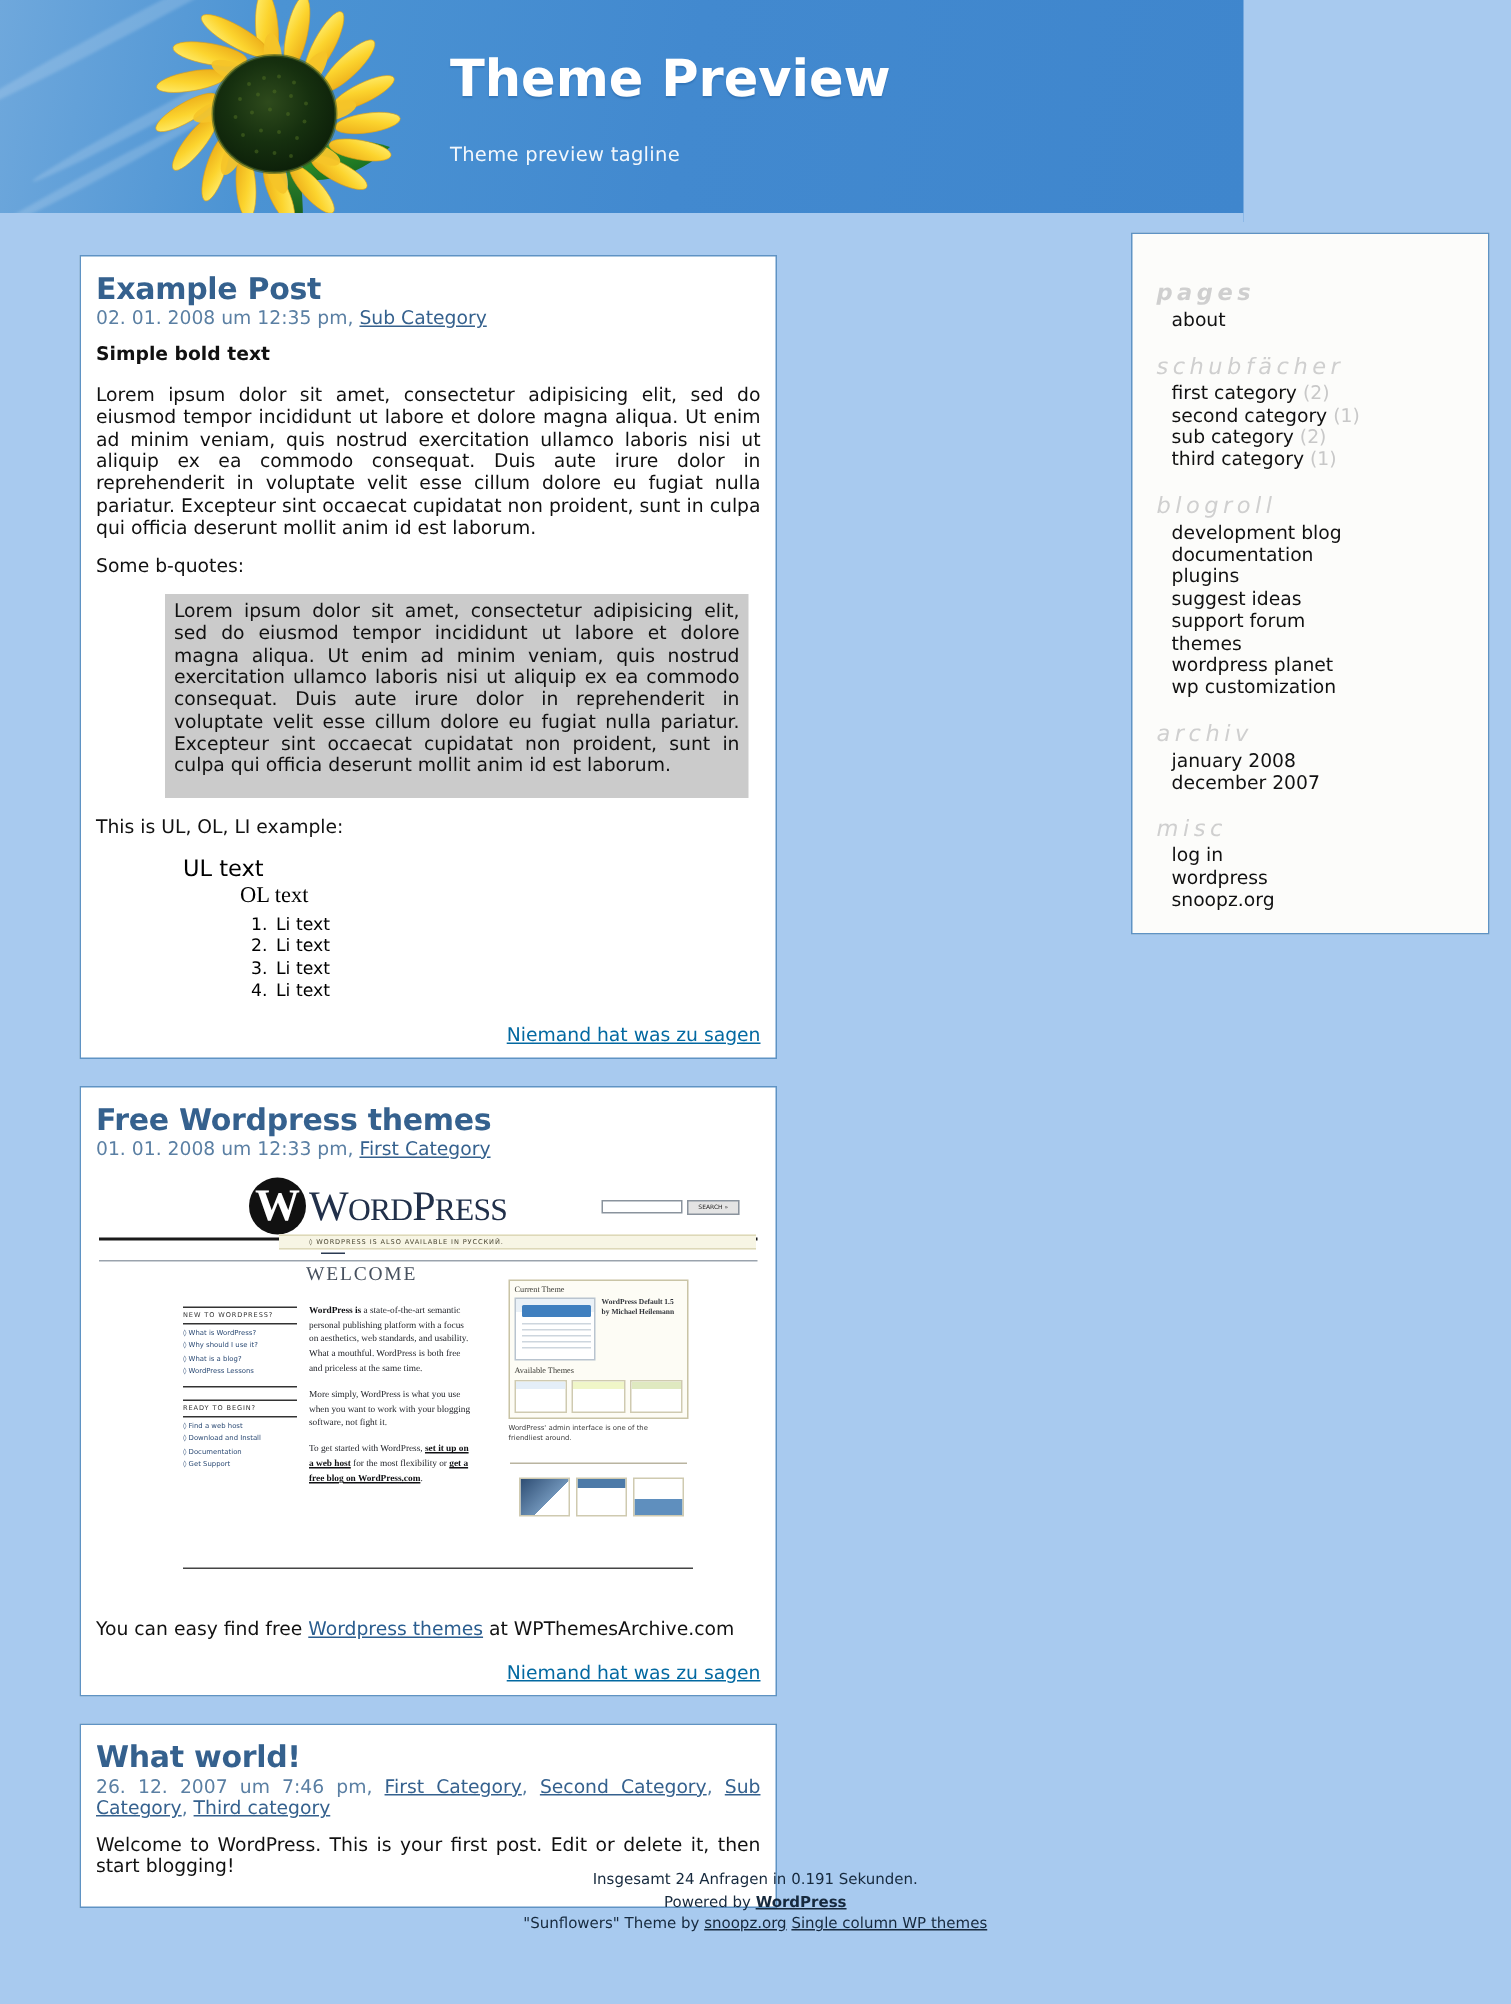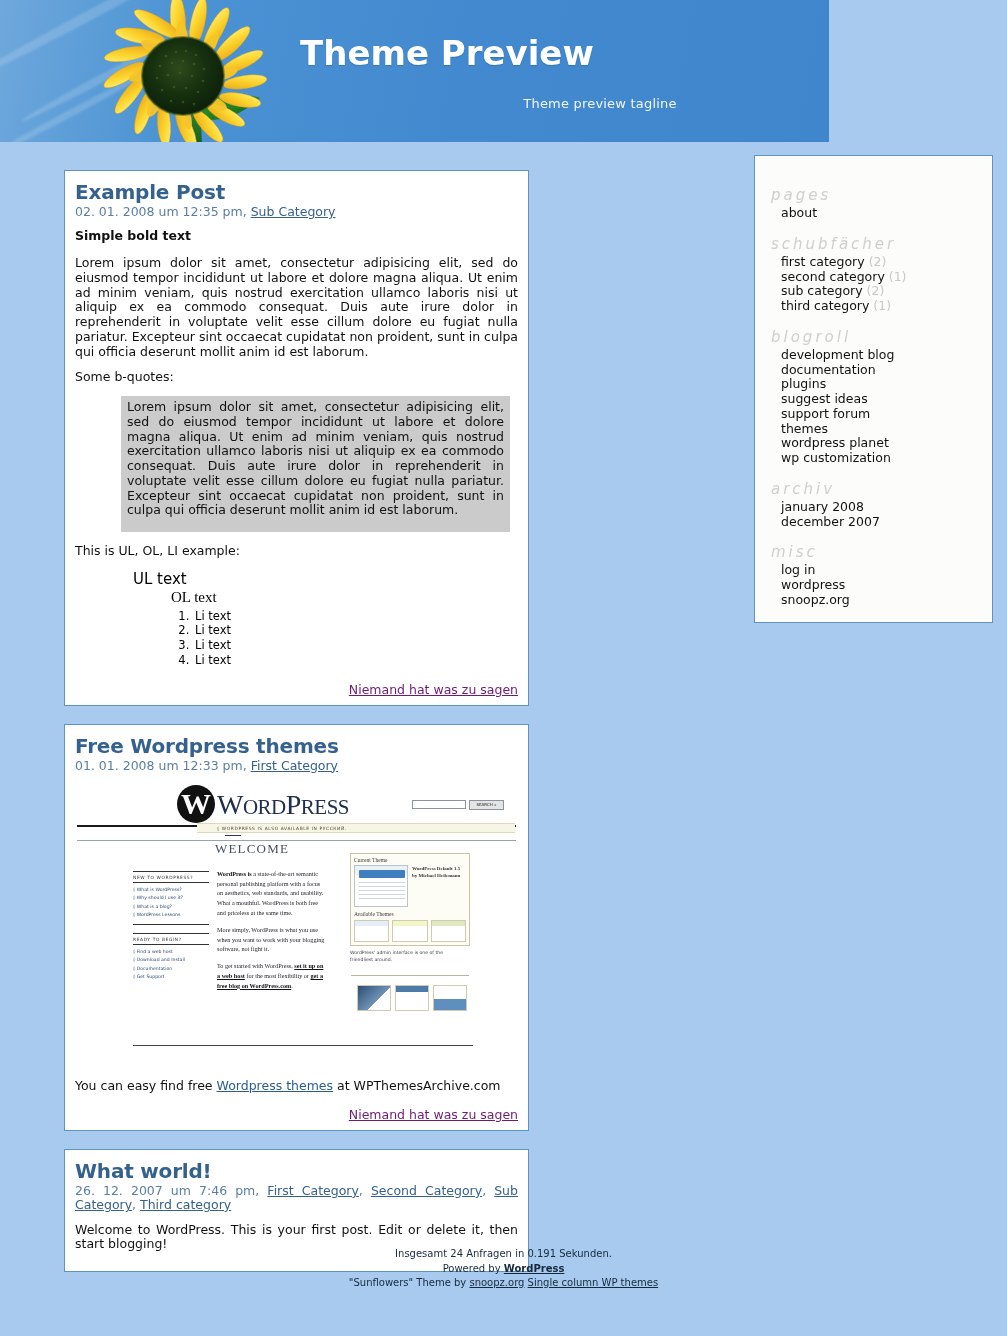--- a/index.html
+++ b/index.html
@@ -61,7 +61,6 @@
     font-size: 13px;
     color: #f2f7fc;
     letter-spacing: 0.2px;
-    text-align: center;
   }
   #header-bottom-edge {
     position: absolute;

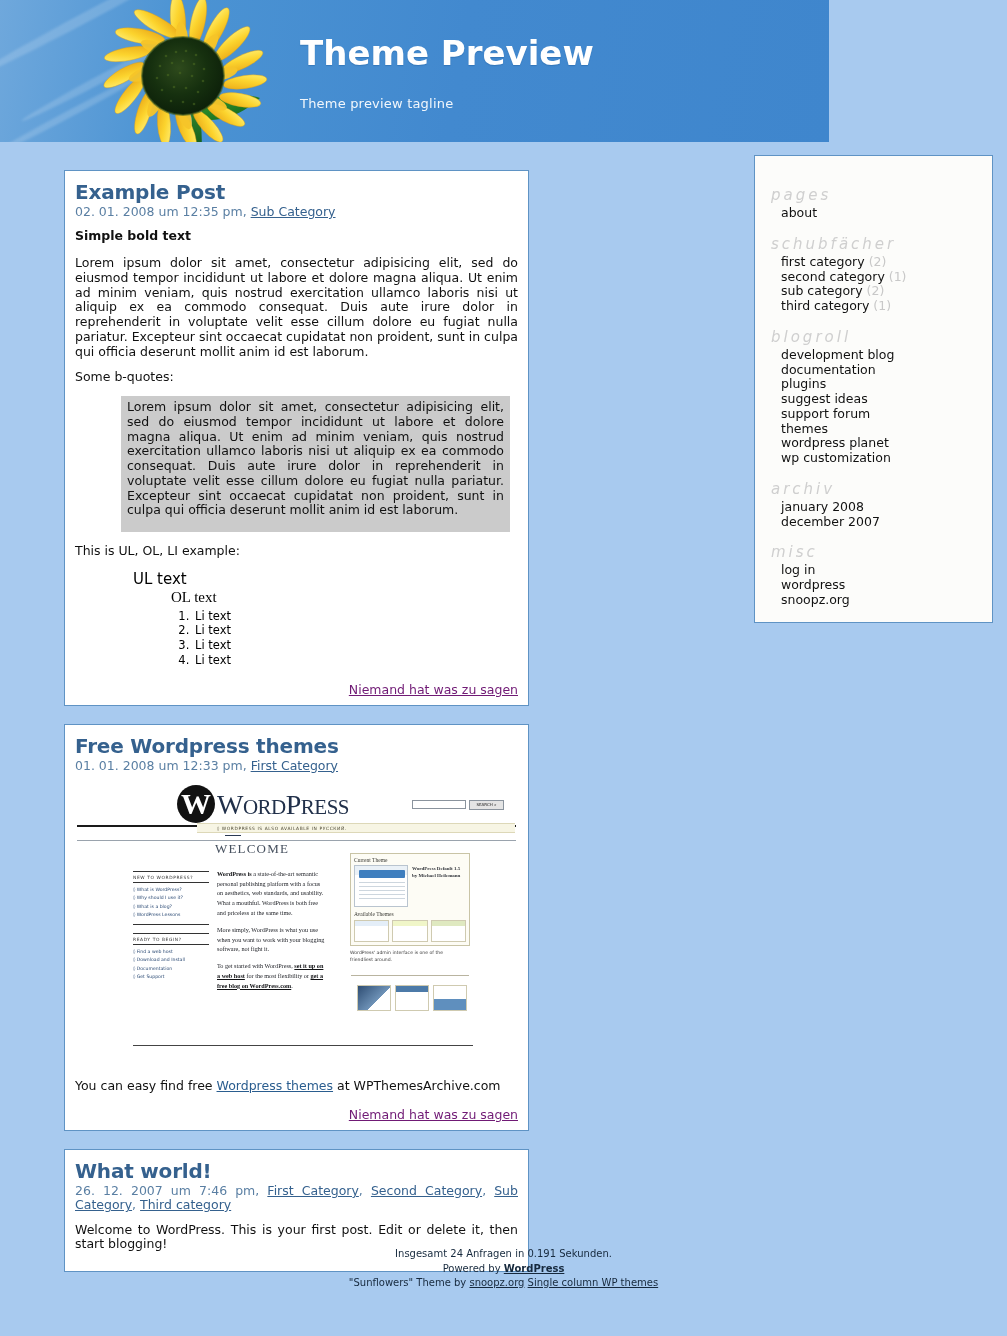--- a/index.html
+++ b/index.html
@@ -79,7 +79,7 @@
   }
   #content {
     position: absolute;
-    left: 64px;
+    left: 53px;
     top: 22px;
     width: 465px;
   }

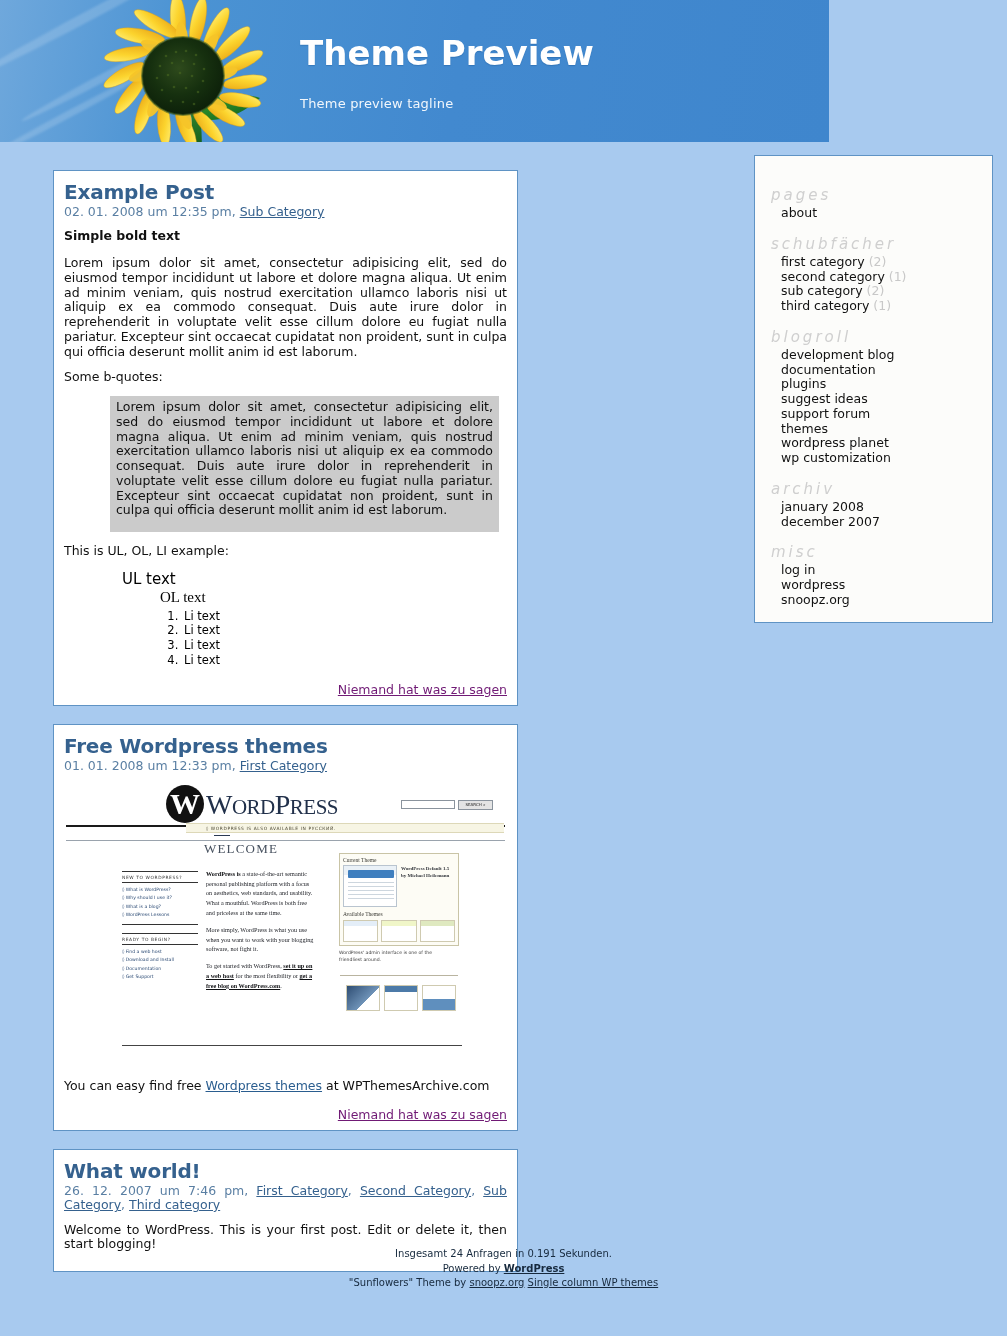--- a/index.html
+++ b/index.html
@@ -393,7 +393,7 @@
     font-weight: normal;
     font-family: "DejaVu Sans", sans-serif;
   }
-  .sb-heading.first { margin-top: 30px; }
+  .sb-heading.first { margin-top: 30px; font-weight: bold; }
   .sb-list { list-style: none; margin: 0; padding: 0 0 0 16px; }
   .sb-list li { font-size: 12.5px; line-height: 1.18; }
   .sb-list li a { color: #111; text-decoration: none; }

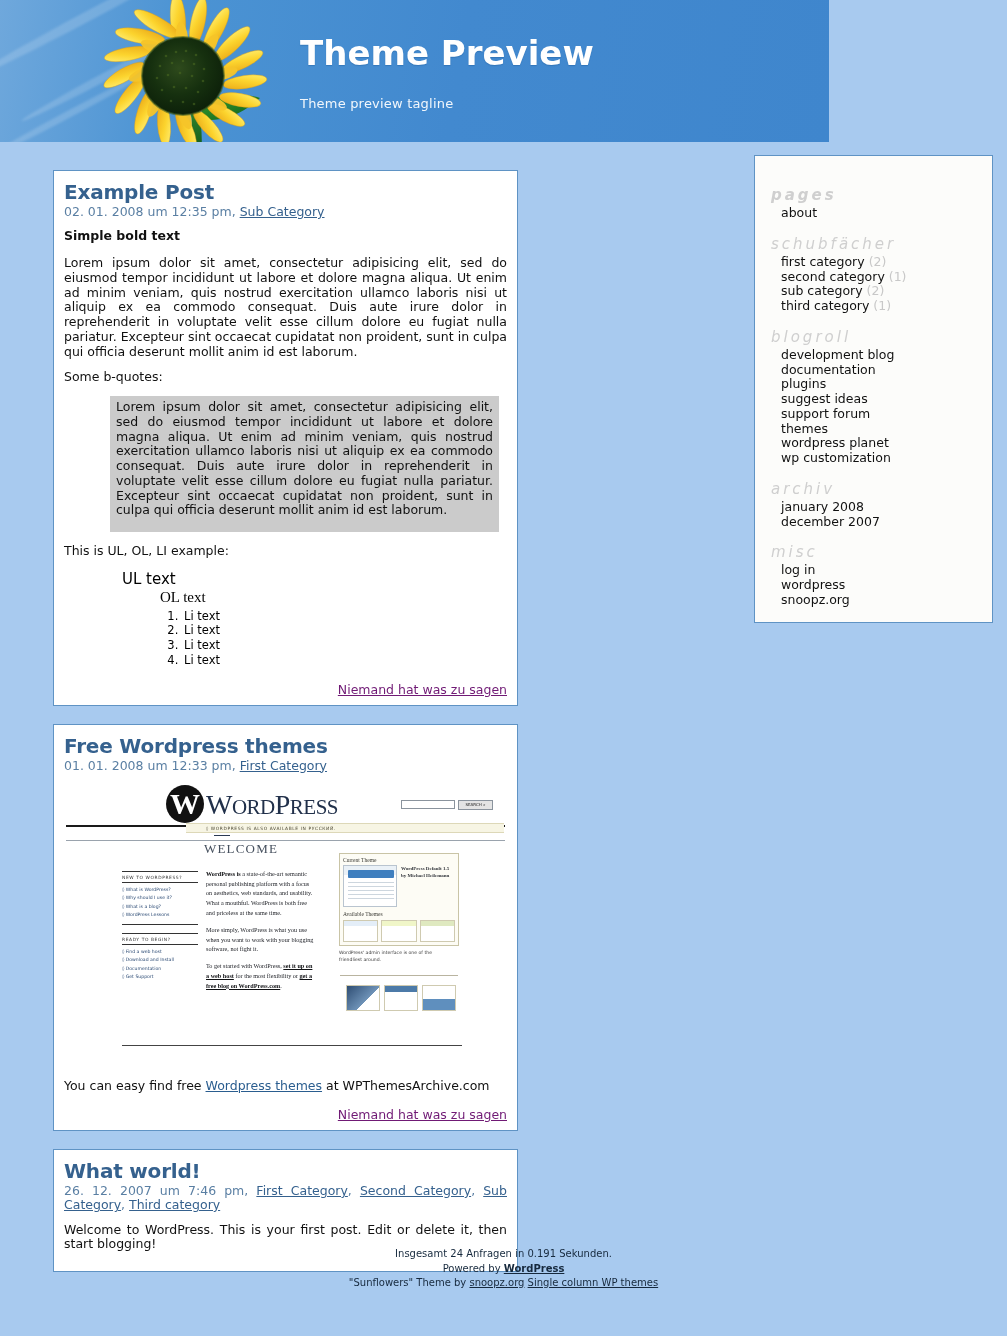--- a/index.html
+++ b/index.html
@@ -168,7 +168,7 @@
     font-size: 12.5px;
     margin-top: 14px;
   }
-  .post-footer a { color: #701a75; }
+  .post-footer a { color: #0369a1; }
   .post-trailing {
     font-size: 12.5px;
     margin: 8px 0 0 0;

